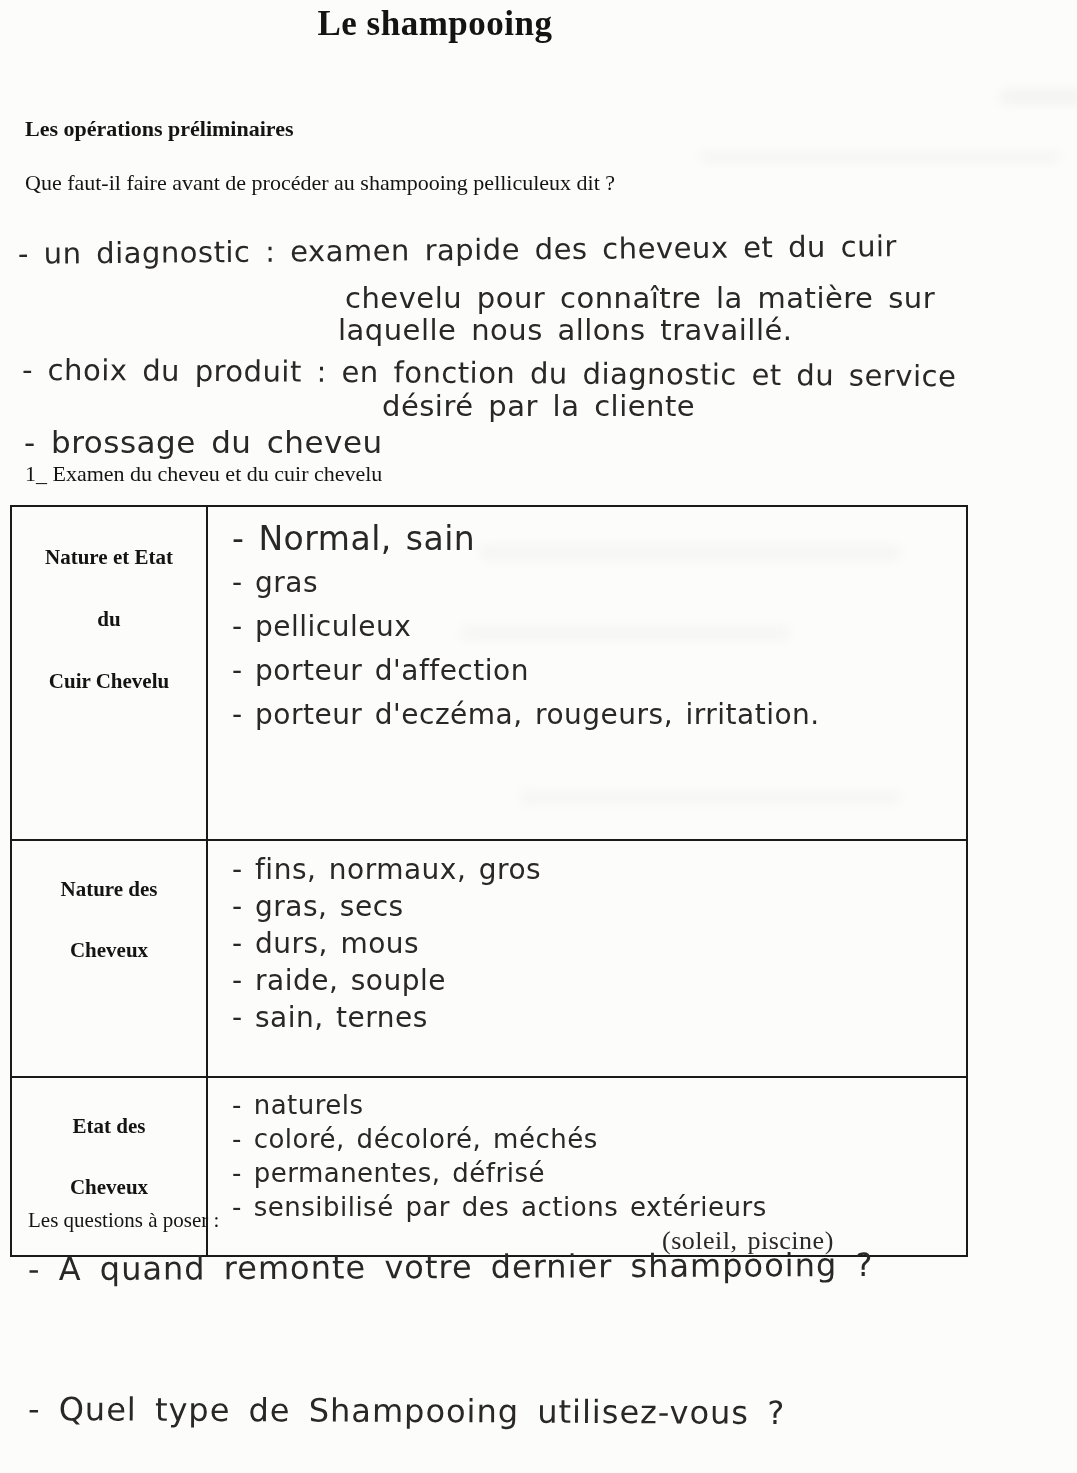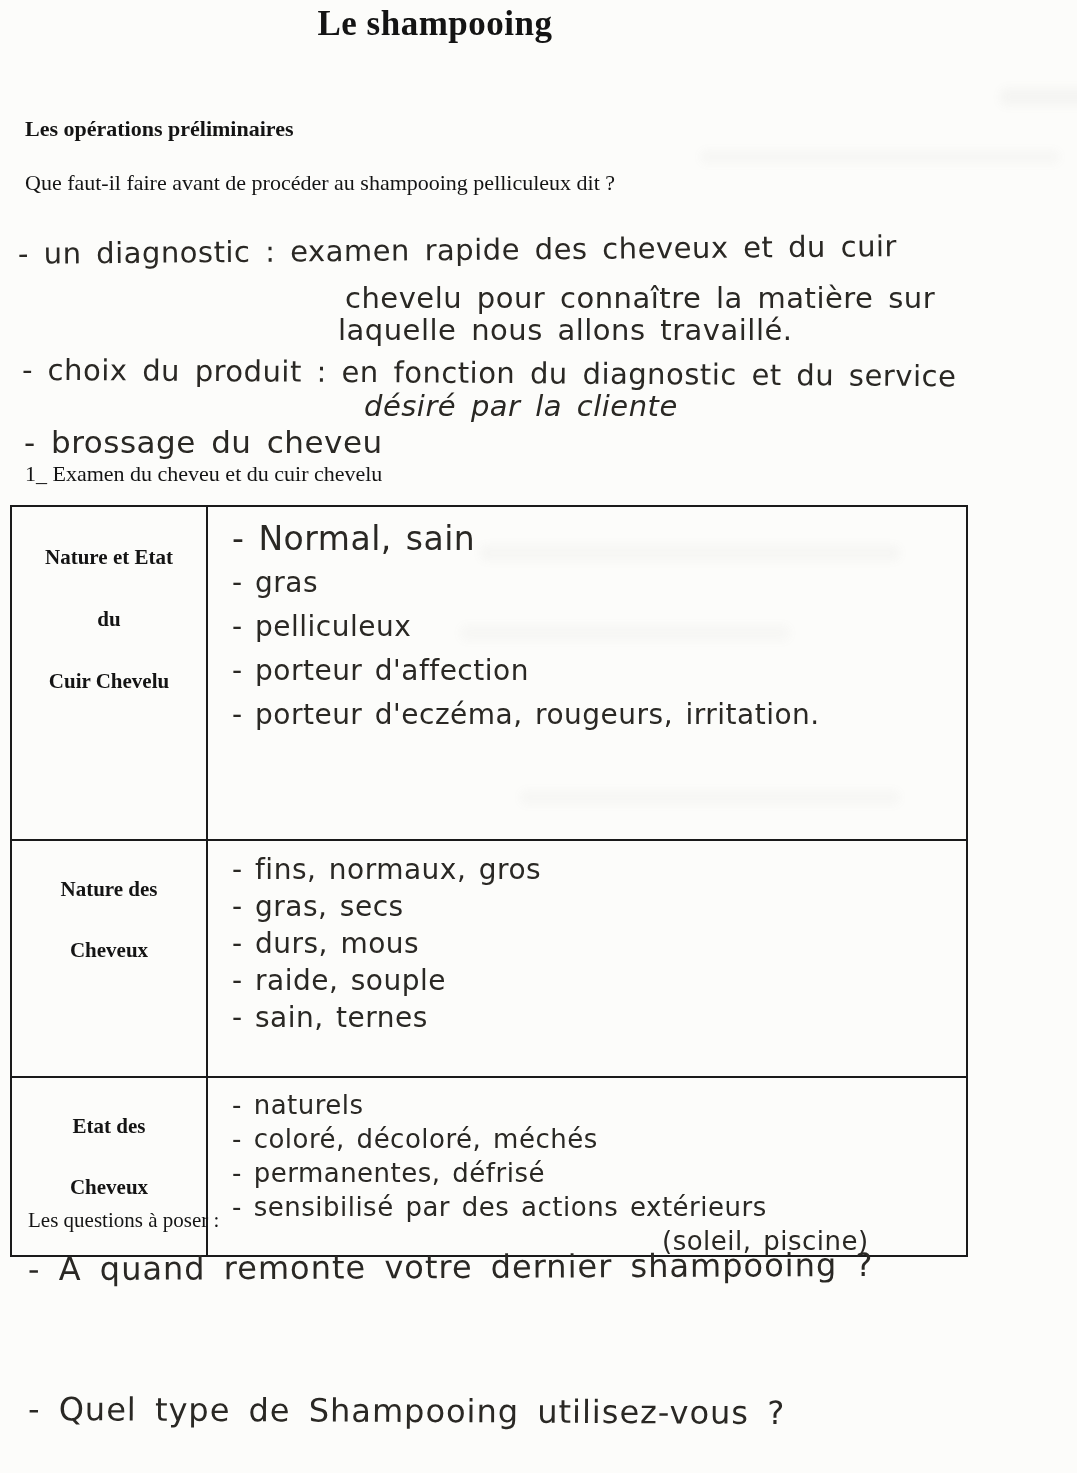--- a/index.html
+++ b/index.html
@@ -52,7 +52,7 @@
   #i1l2 { top: 281px; left: 345px; }
   #i1l3 { top: 313px; left: 338px; }
   #i2l1 { top: 356px; left: 22px;  transform: rotate(0.4deg); }
-  #i2l2 { top: 389px; left: 364px; font-style: italic; }
+  #i2l2 { top: 389px; left: 382px; }
   #i3   { top: 424px; left: 24px;  font-size: 31px; }
 
   .q-line {

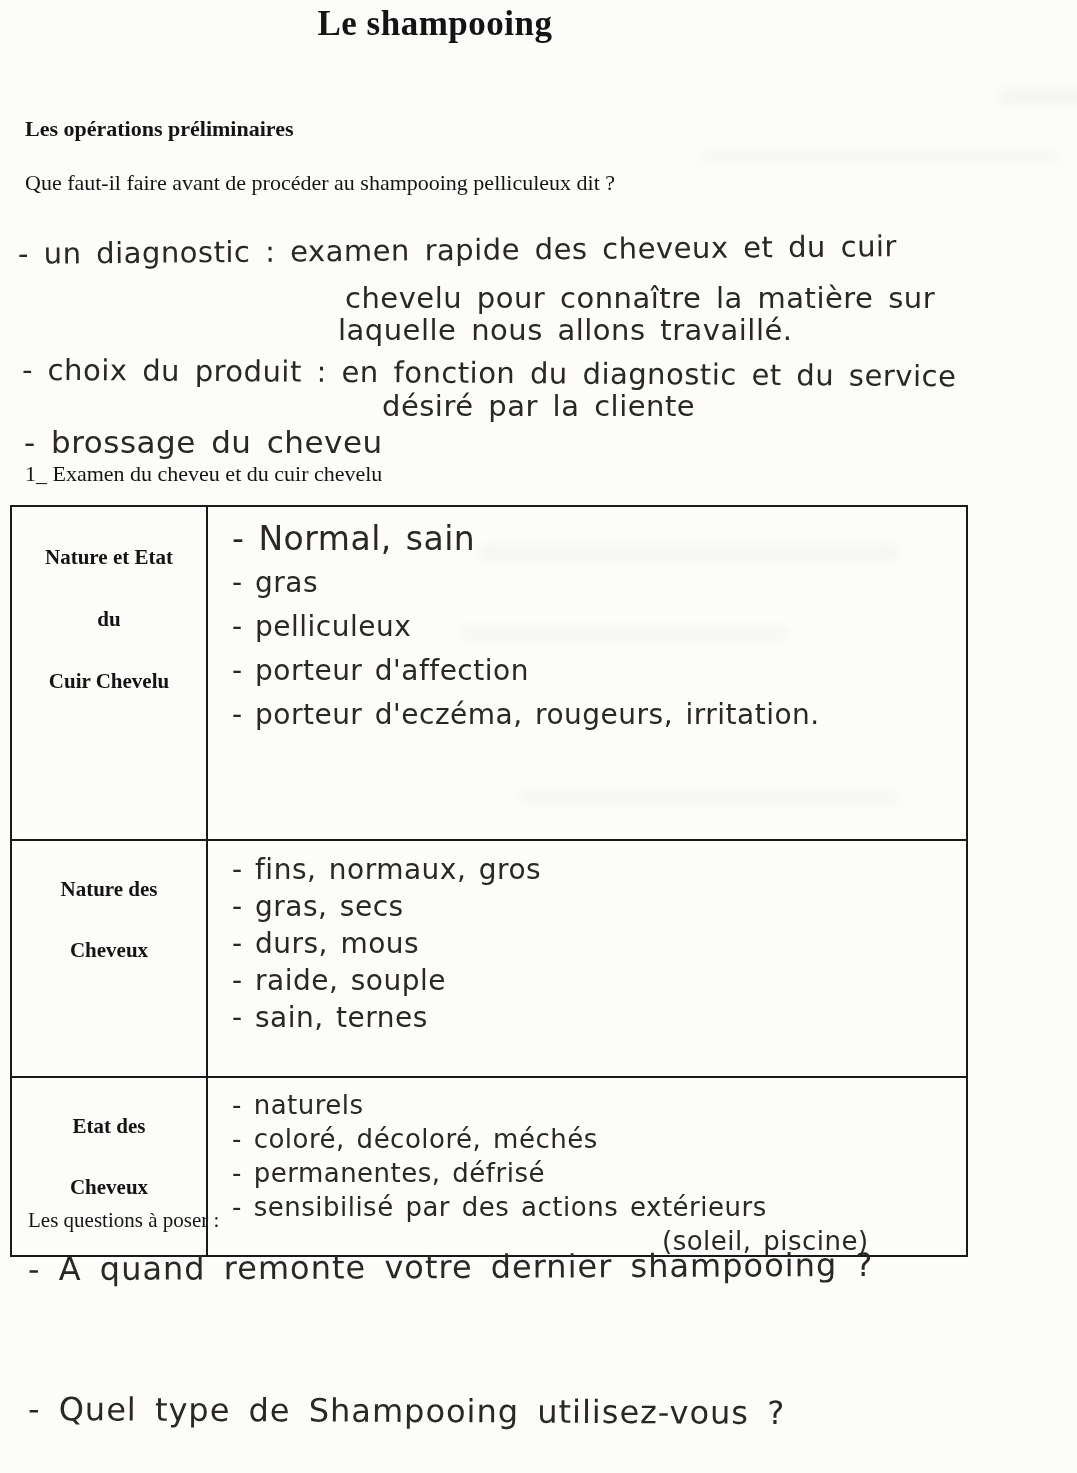--- a/index.html
+++ b/index.html
@@ -93,7 +93,7 @@
   .r1 .hw-entry.first { font-size: 33px; }
   .r2 .hw-entry { font-size: 28px; line-height: 37px; }
   .r3 .hw-entry { font-size: 26px; line-height: 34px; }
-  .indent-paren { padding-left: 430px; position: relative; z-index: 2; }
+  .indent-paren { padding-left: 430px; position: relative; z-index: 2; font-family: Liberation Serif, serif; }
 
   
   .ghost {

